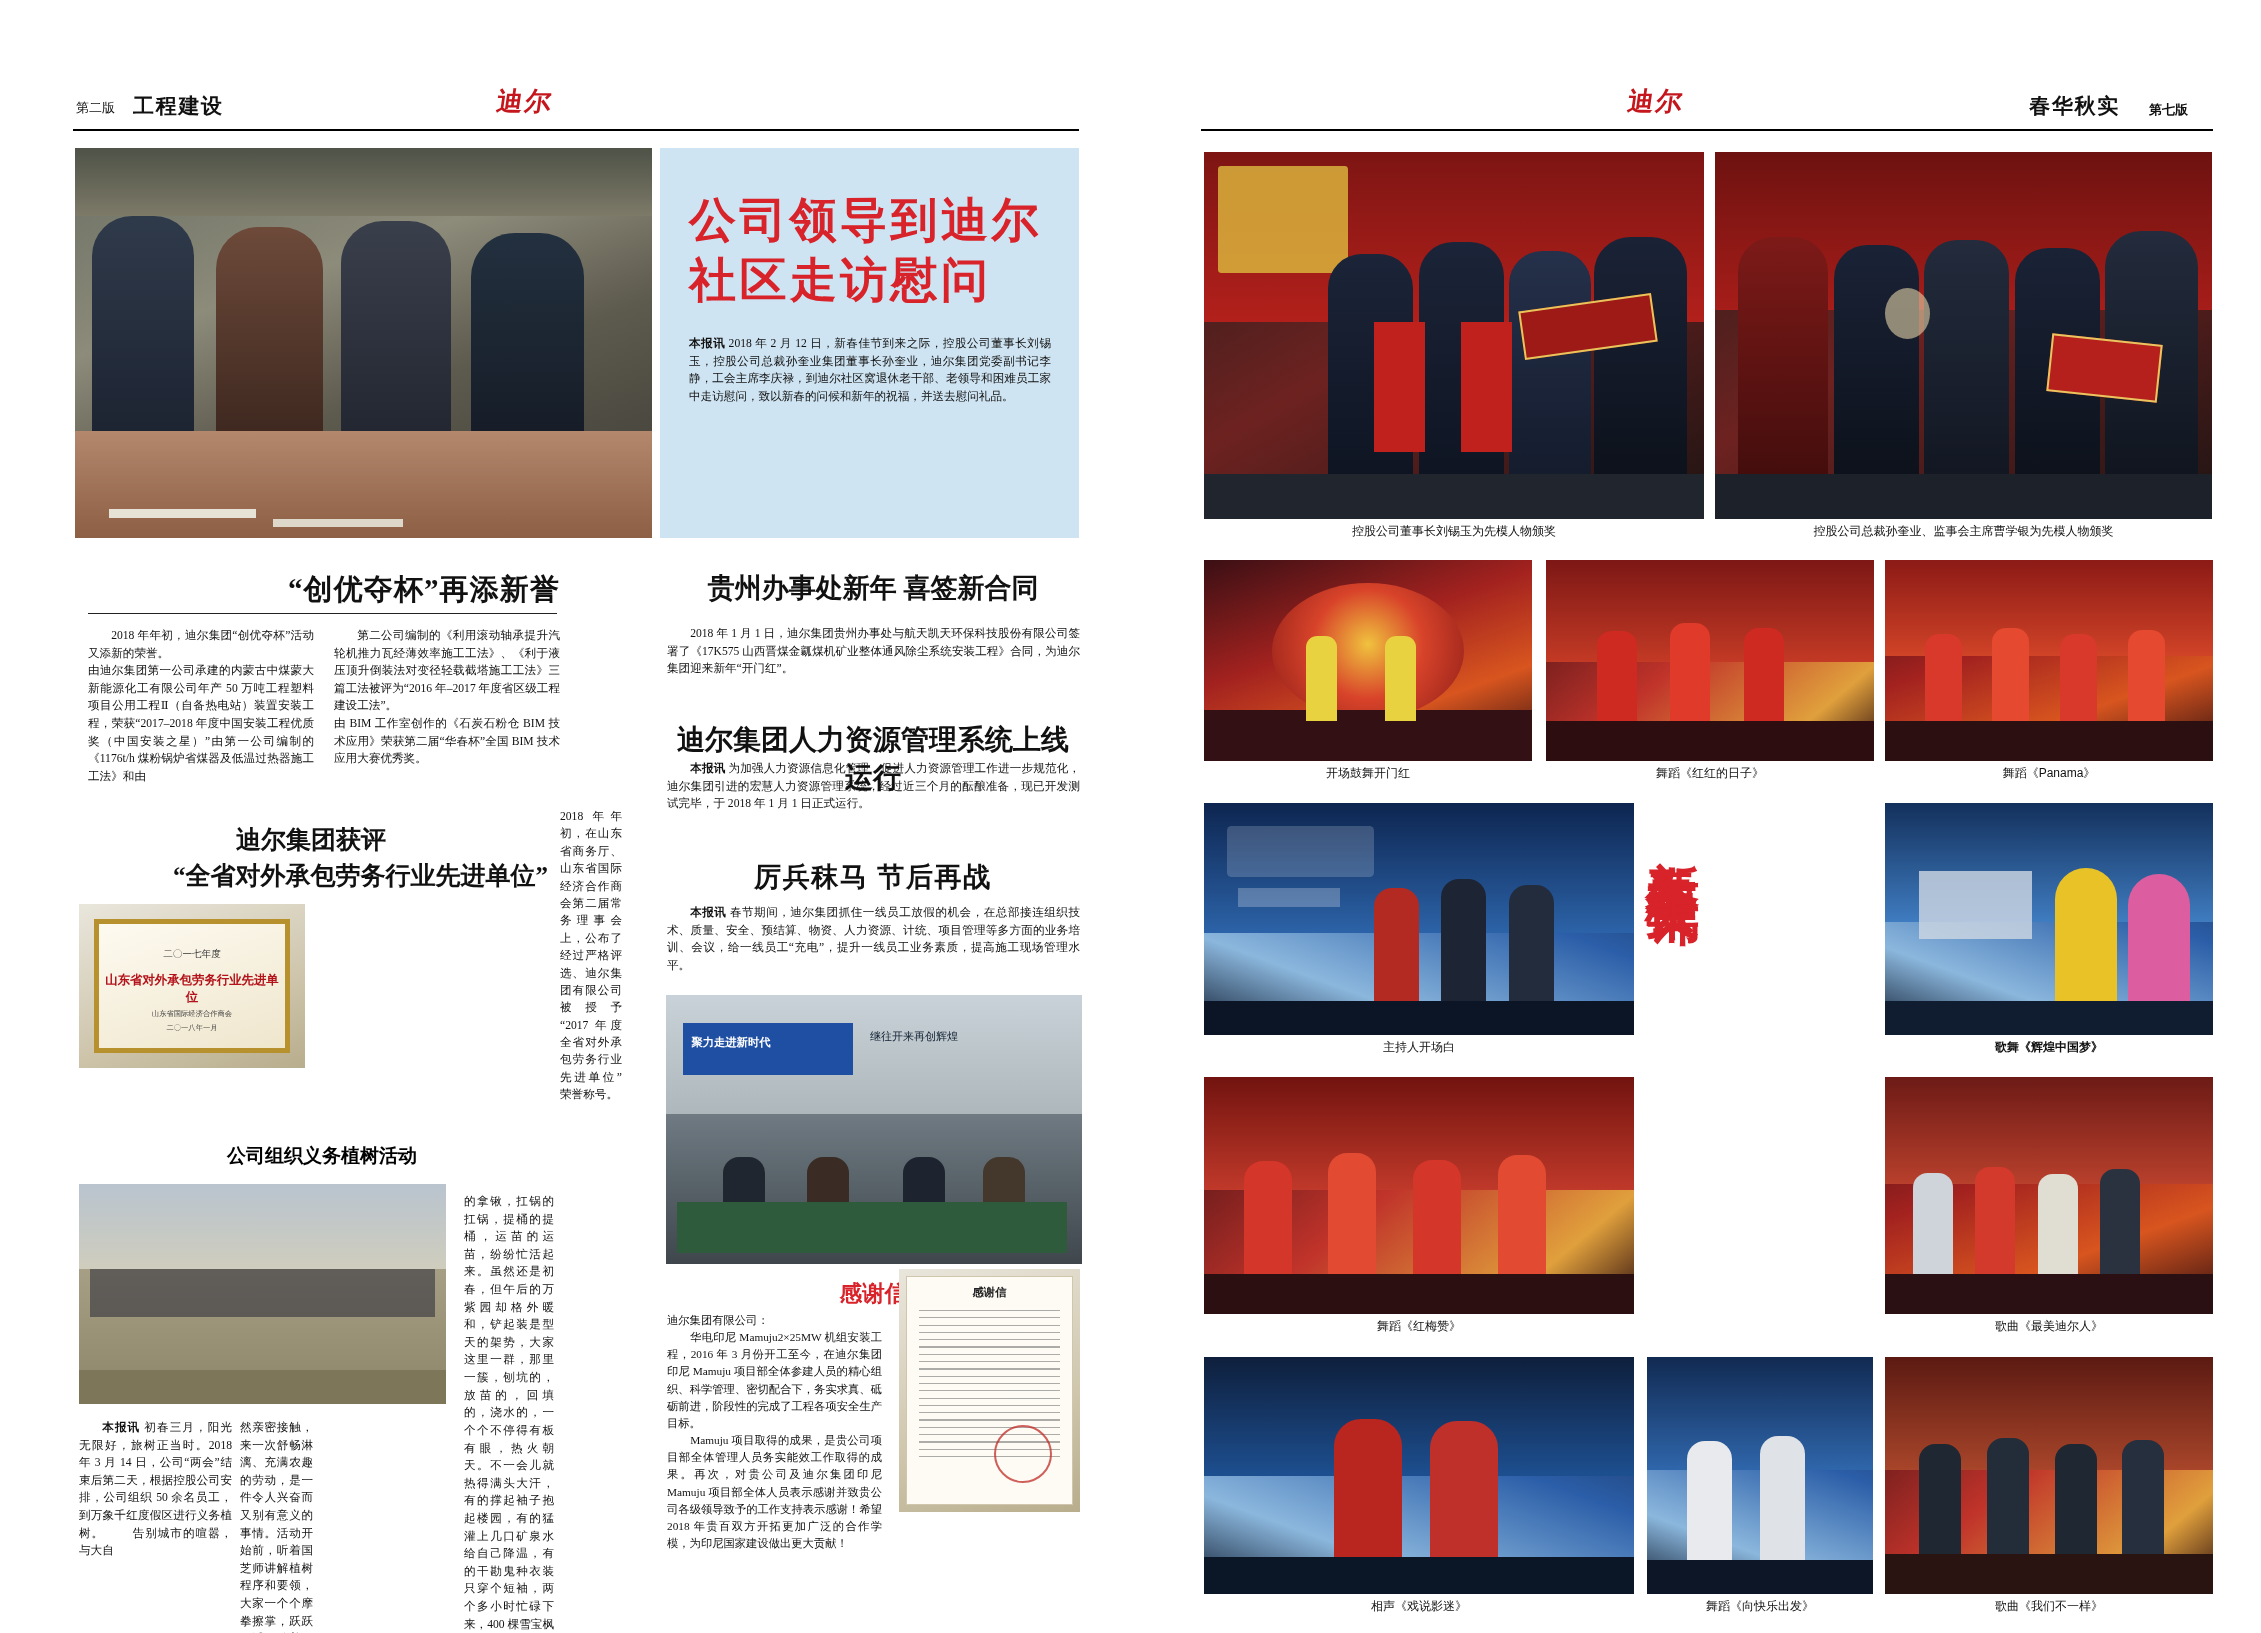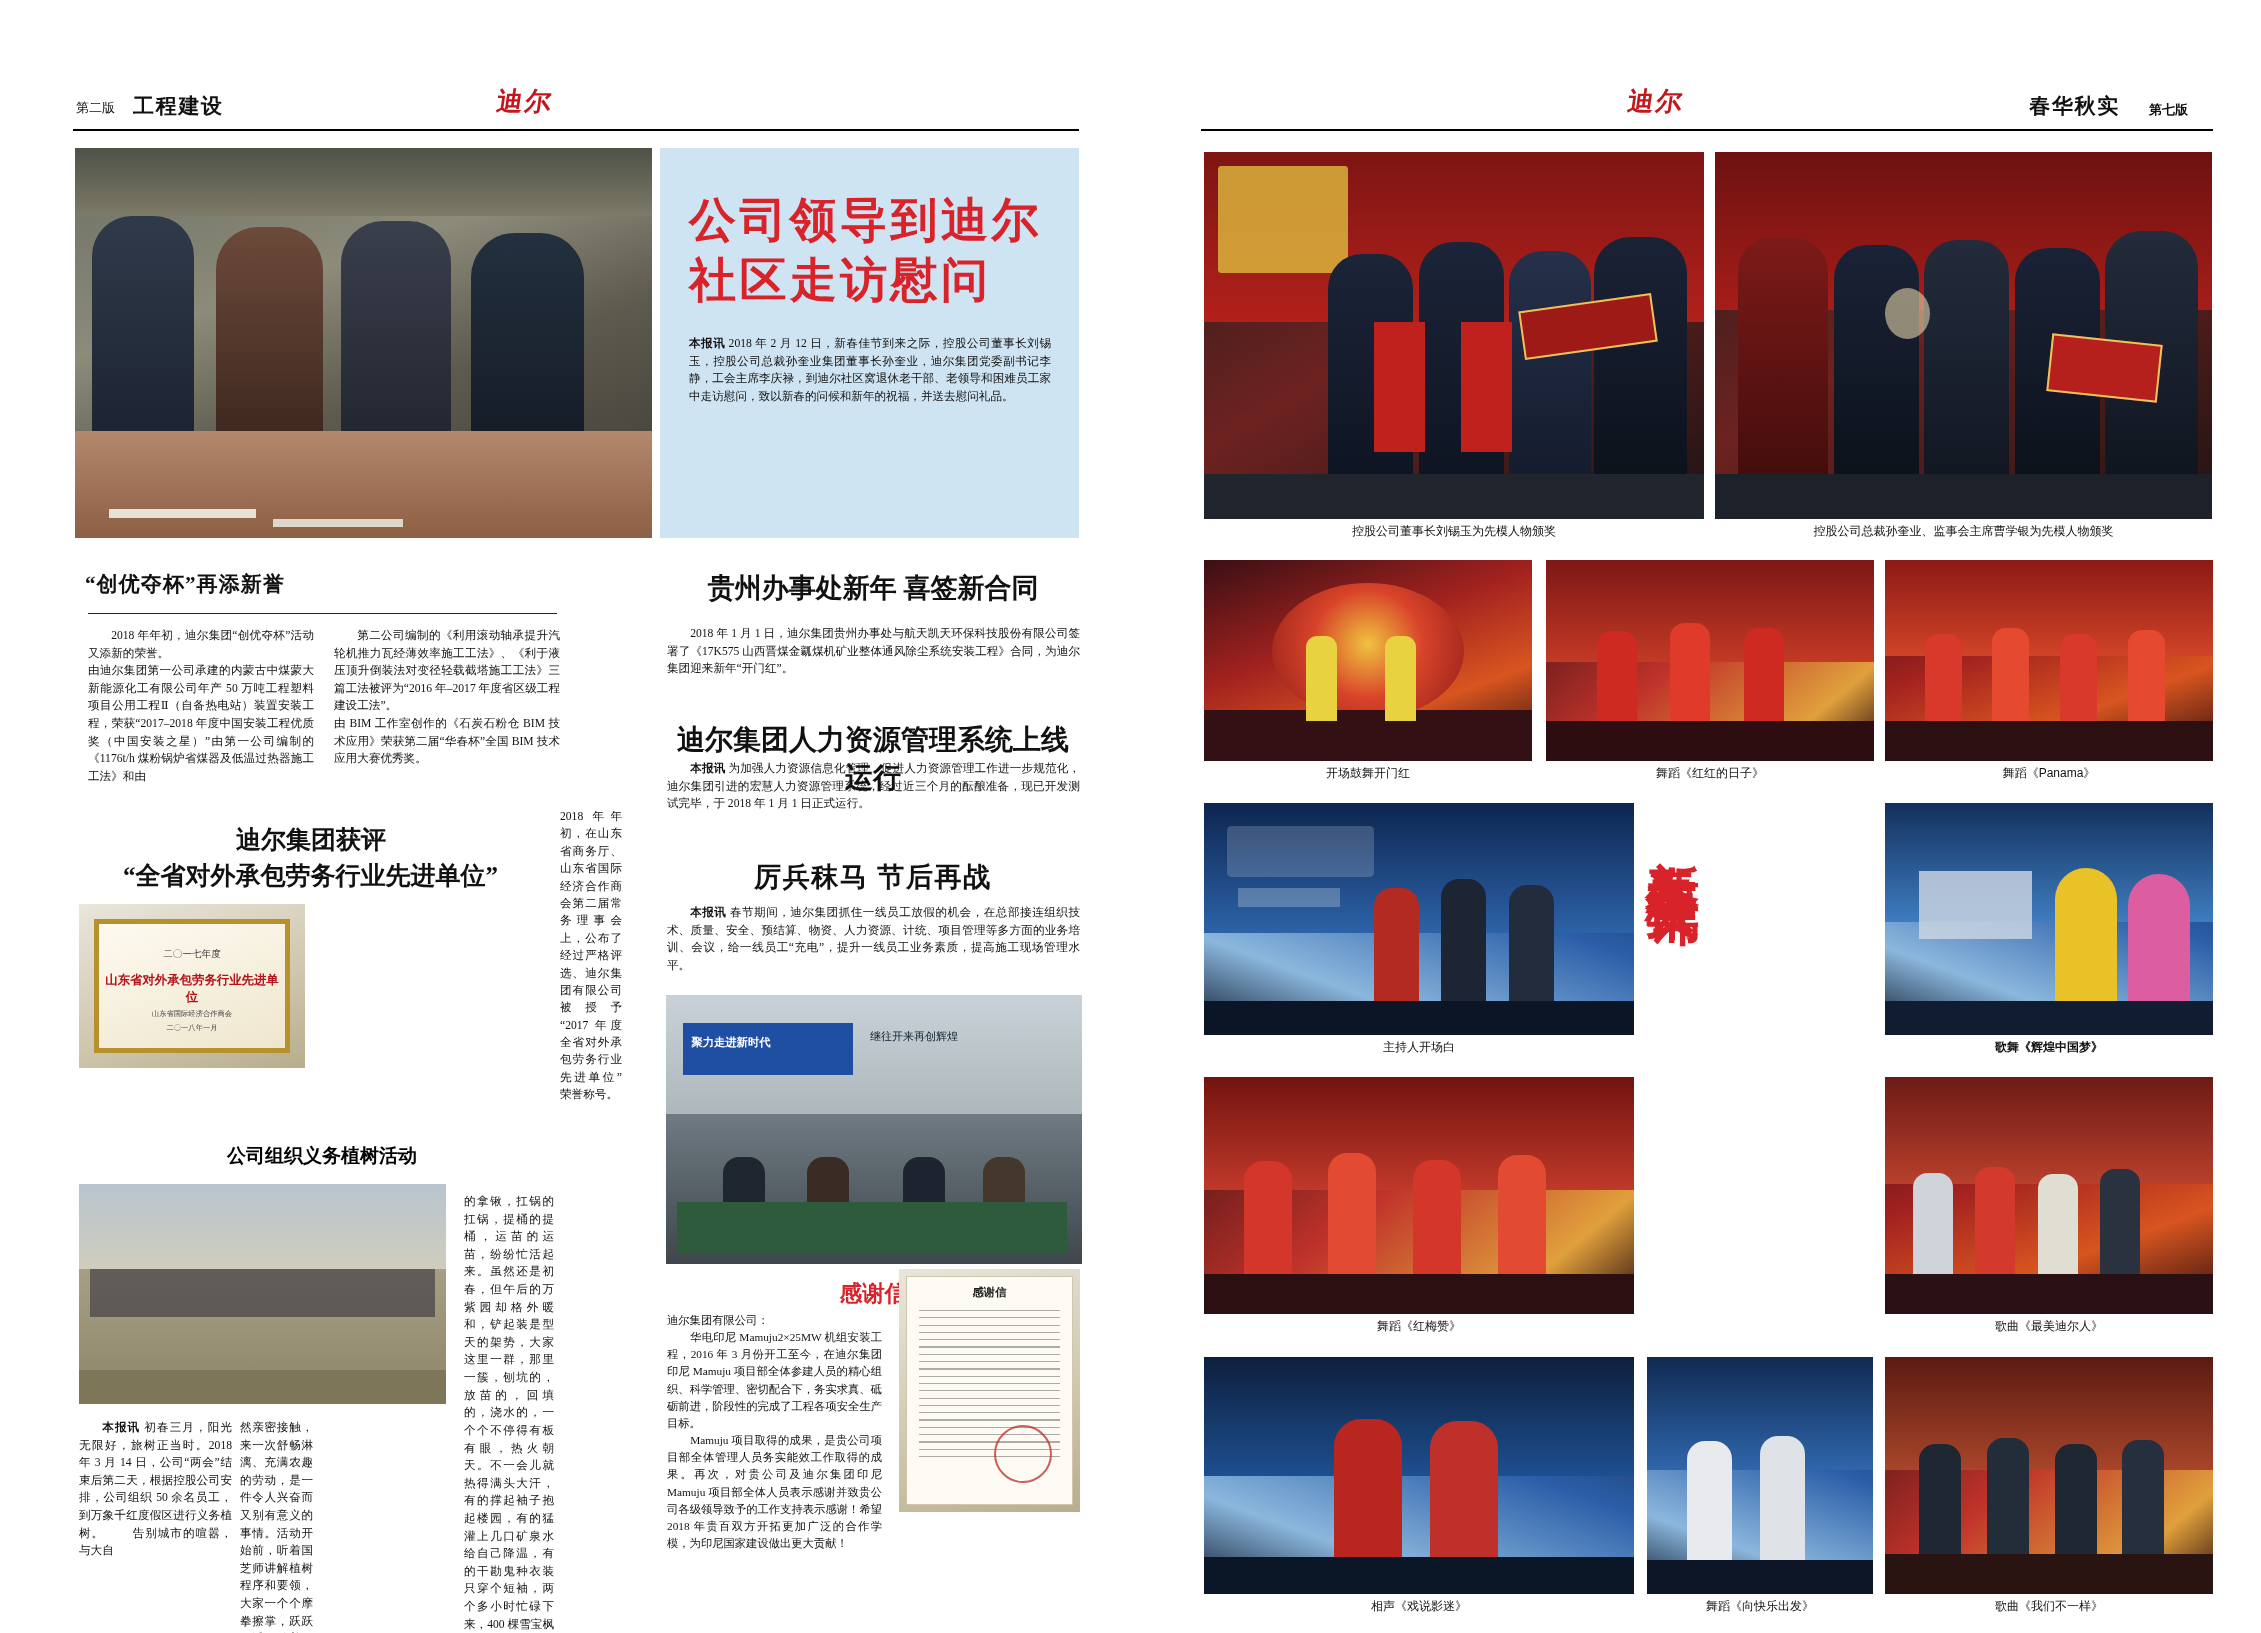--- a/index.html
+++ b/index.html
@@ -86,7 +86,7 @@
     </div>
   </div>
 
-  <h2 class="headline" style="position:absolute;left:85px;top:570px;width:475px;text-align:left;font-size:21px;letter-spacing:1.1px;">“创优夺杯”再添新誉</h2>
+  <h2 class="headline" style="position:absolute;left:85px;top:570px;width:475px;text-align:right;font-size:29px;letter-spacing:1.1px;">“创优夺杯”再添新誉</h2>
   <div class="divline" style="position:absolute;left:88px;top:613px;width:469px;"></div>
   <div class="body-text" style="position:absolute;left:88px;top:627px;width:226px;white-space:pre-wrap;text-indent:2em;">2018 年年初，迪尔集团“创优夺杯”活动又添新的荣誉。
 由迪尔集团第一公司承建的内蒙古中煤蒙大新能源化工有限公司年产 50 万吨工程塑料项目公用工程Ⅱ（自备热电站）装置安装工程，荣获“2017–2018 年度中国安装工程优质奖（中国安装之星）”由第一公司编制的《1176t/h 煤粉锅炉省煤器及低温过热器施工工法》和由</div>

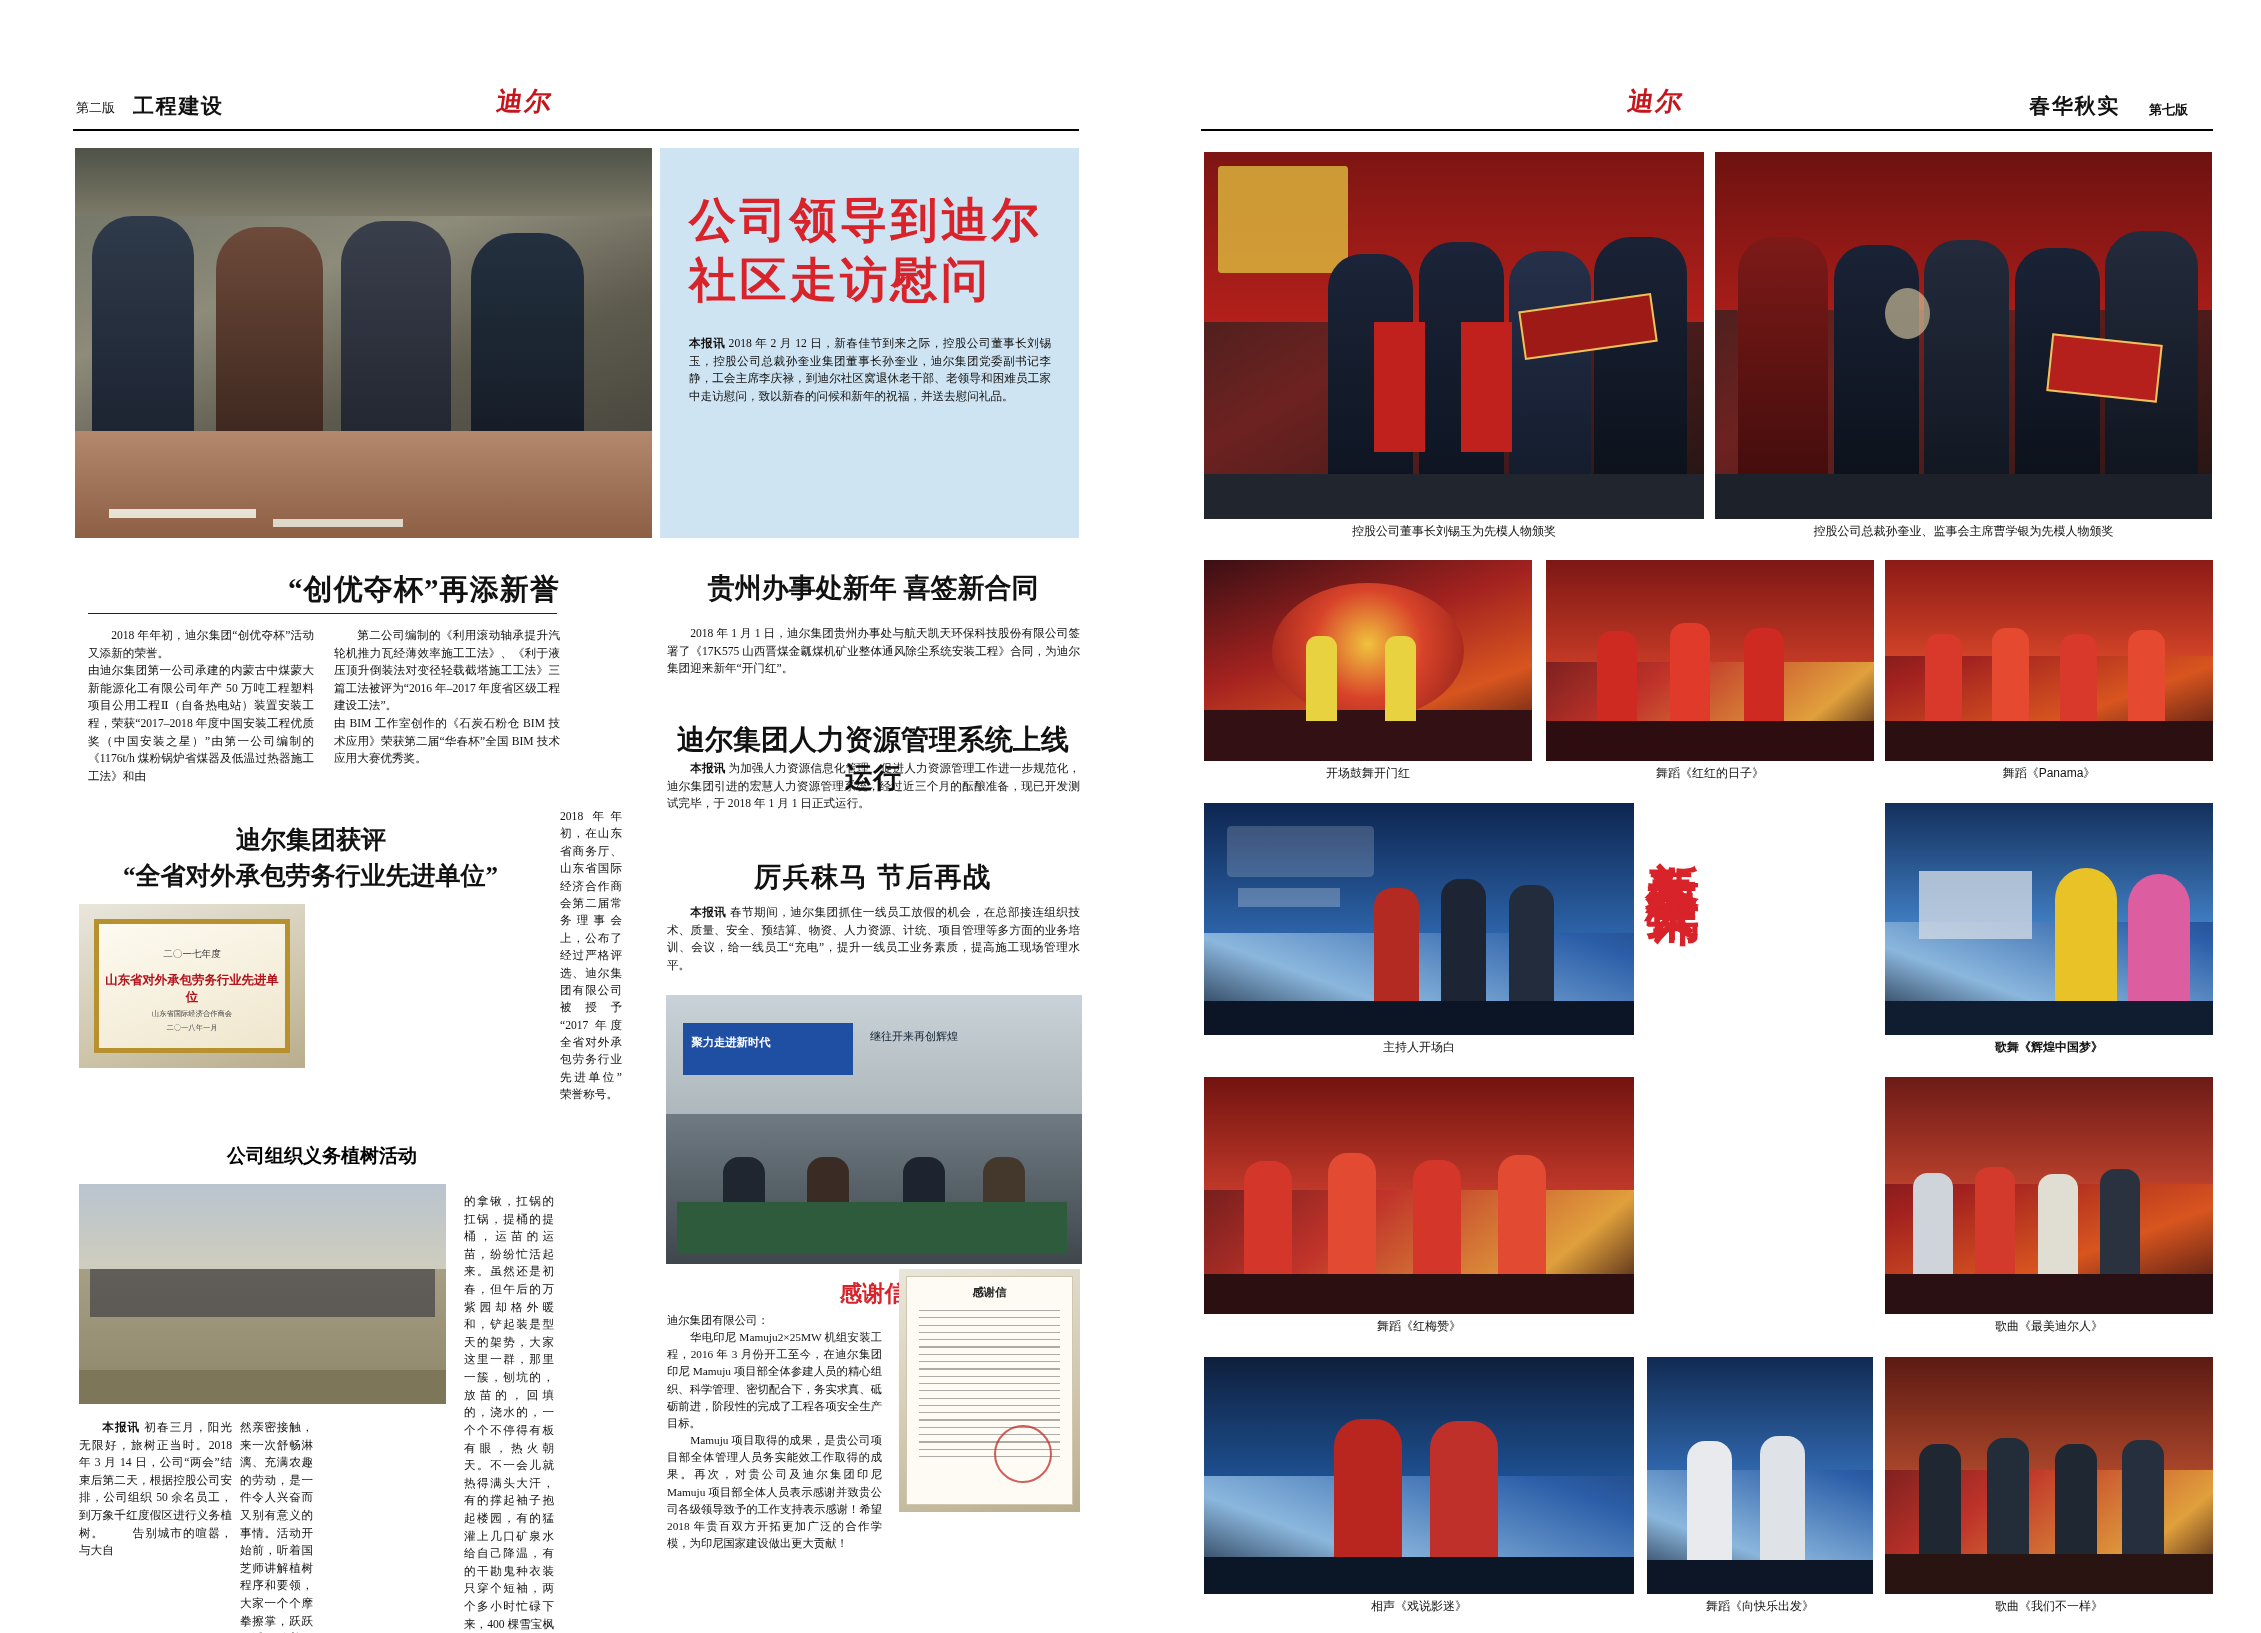--- a/index.html
+++ b/index.html
@@ -94,7 +94,7 @@
 由 BIM 工作室创作的《石炭石粉仓 BIM 技术应用》荣获第二届“华春杯”全国 BIM 技术应用大赛优秀奖。</div>
 
   <h2 class="headline" style="position:absolute;left:85px;top:823px;width:452px;text-align:center;font-size:25px;">迪尔集团获评</h2>
-  <h2 class="headline" style="position:absolute;left:73px;top:859px;width:475px;text-align:center;font-size:25px;">“全省对外承包劳务行业先进单位”</h2>
+  <h2 class="headline" style="position:absolute;left:73px;top:859px;width:475px;text-align:right;font-size:25px;">“全省对外承包劳务行业先进单位”</h2>
   <div class="body-text" style="position:absolute;left:560px;top:808px;width:62px;line-height:1.5;">2018 年年初，在山东省商务厅、山东省国际经济合作商会第二届常务理事会上，公布了经过严格评选、迪尔集团有限公司被授予“2017 年度全省对外承包劳务行业先进单位”荣誉称号。</div>
 
   <div class="photo ph-cert" style="position:absolute;left:79px;top:904px;width:226px;height:164px;">

